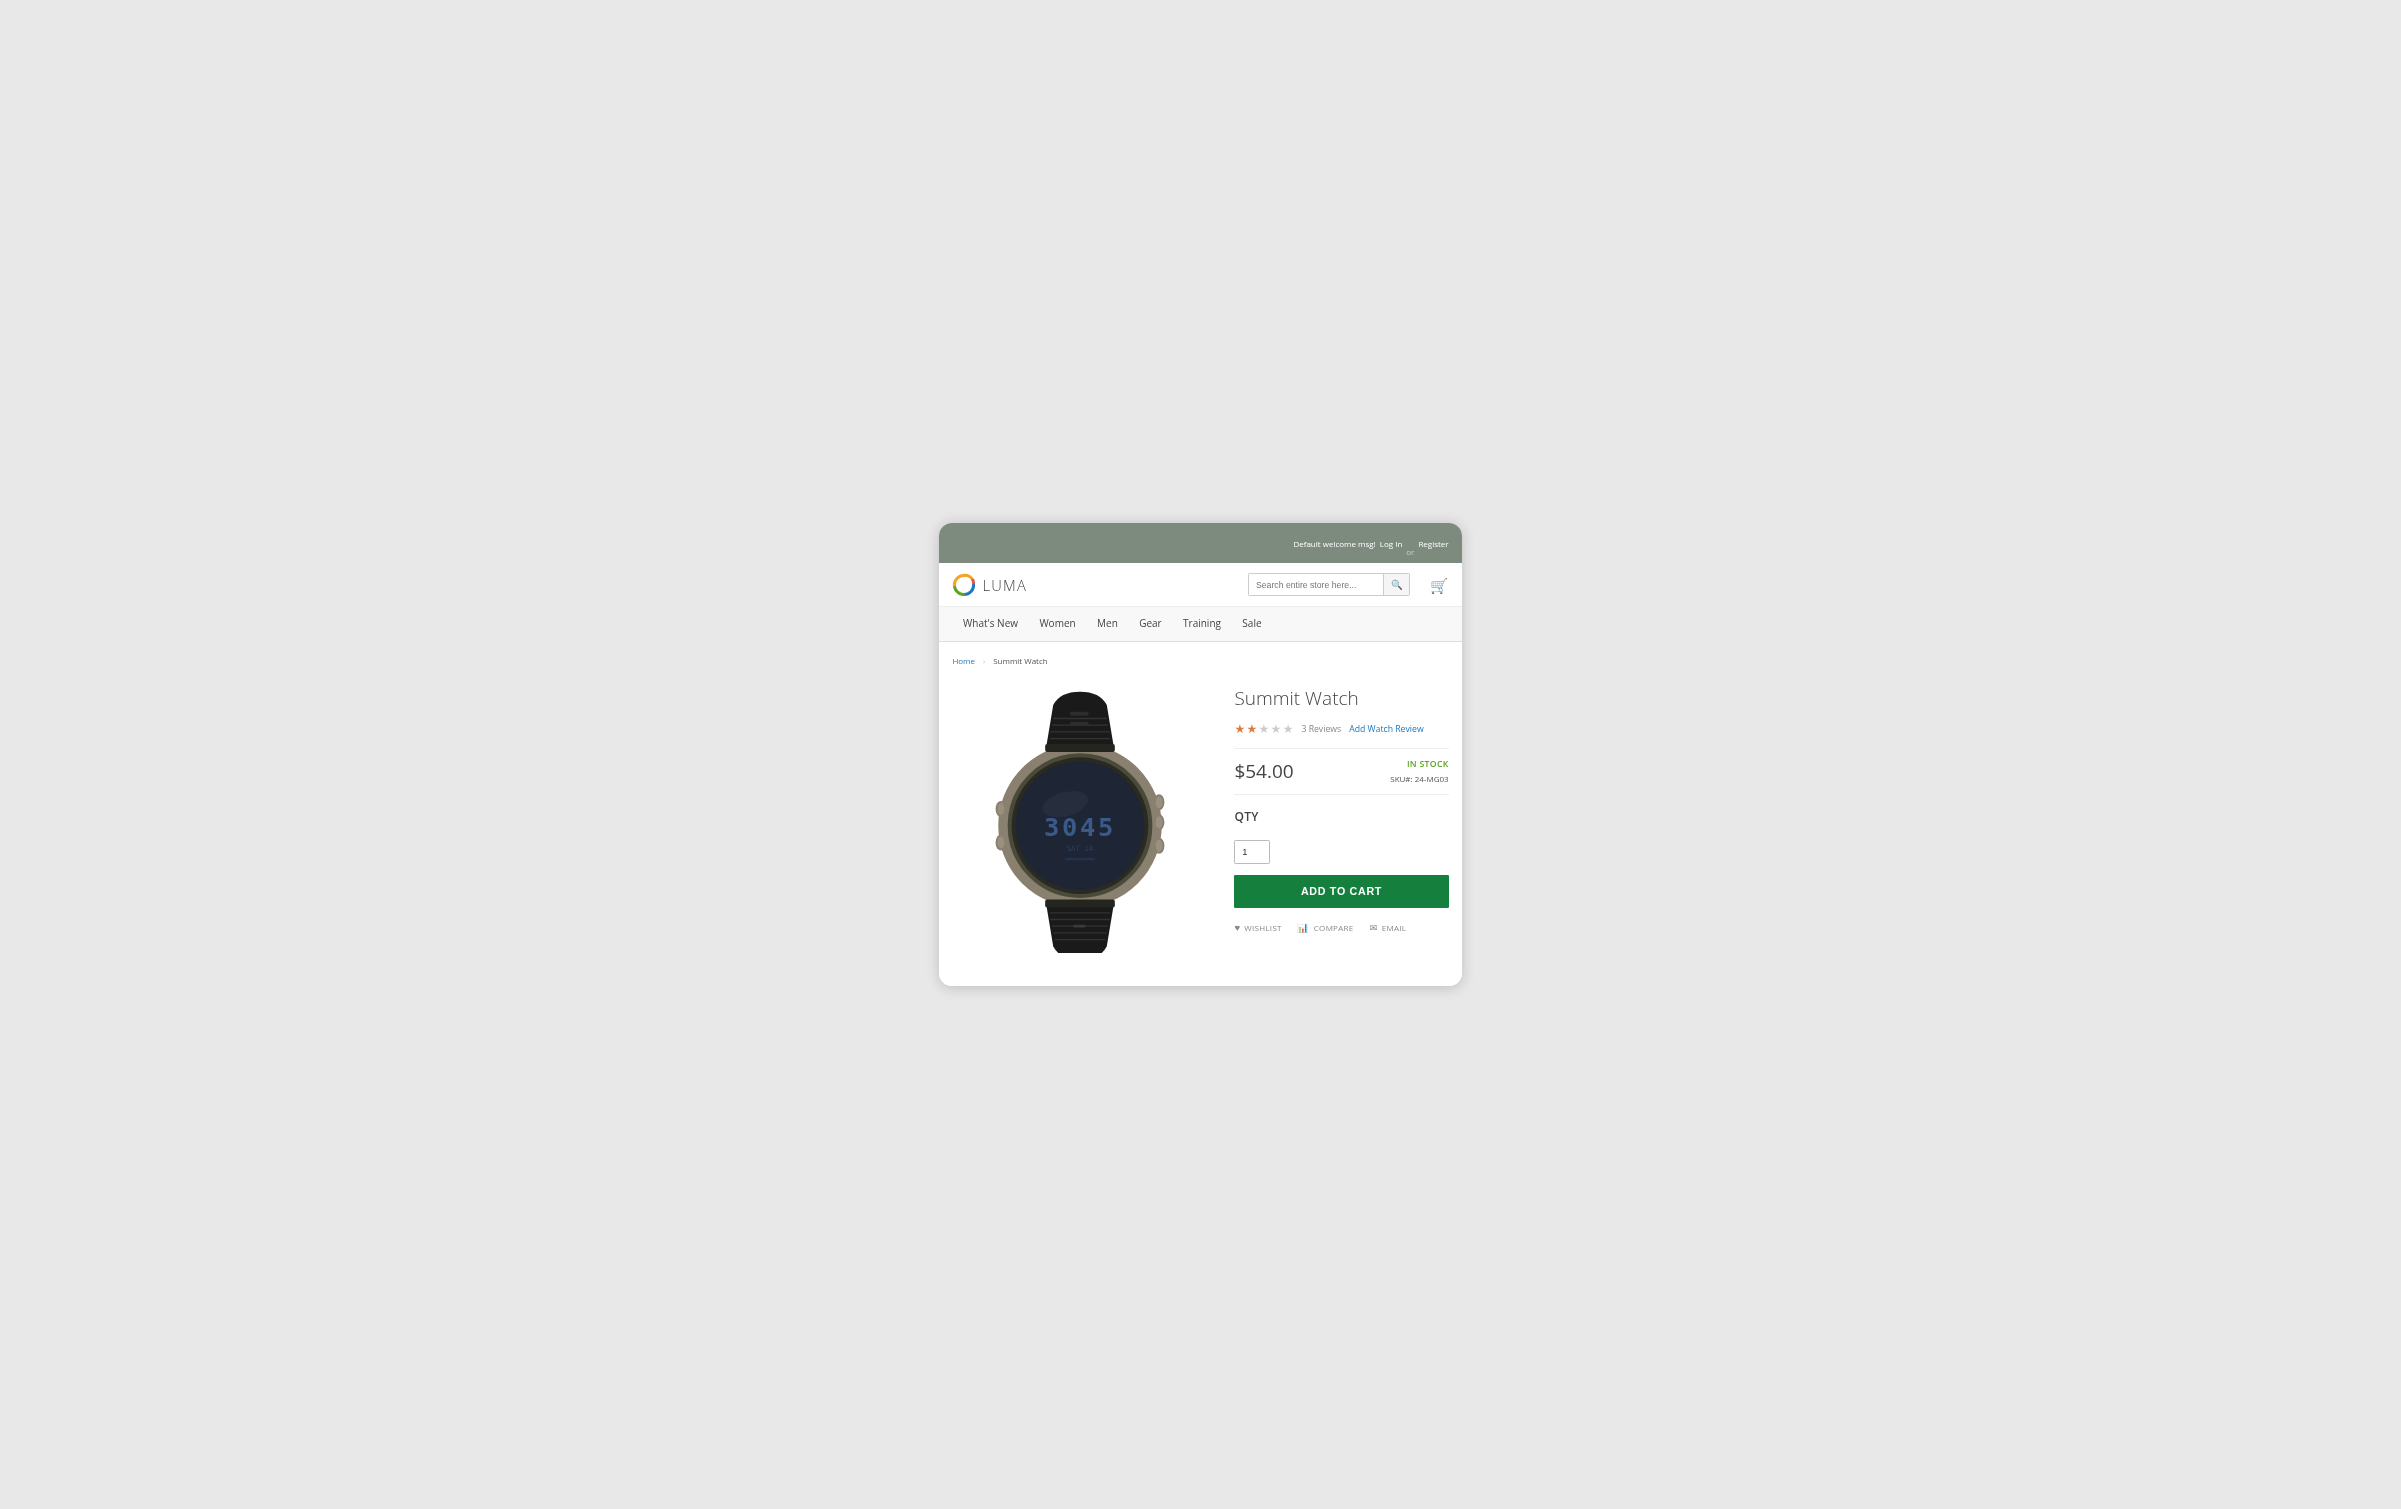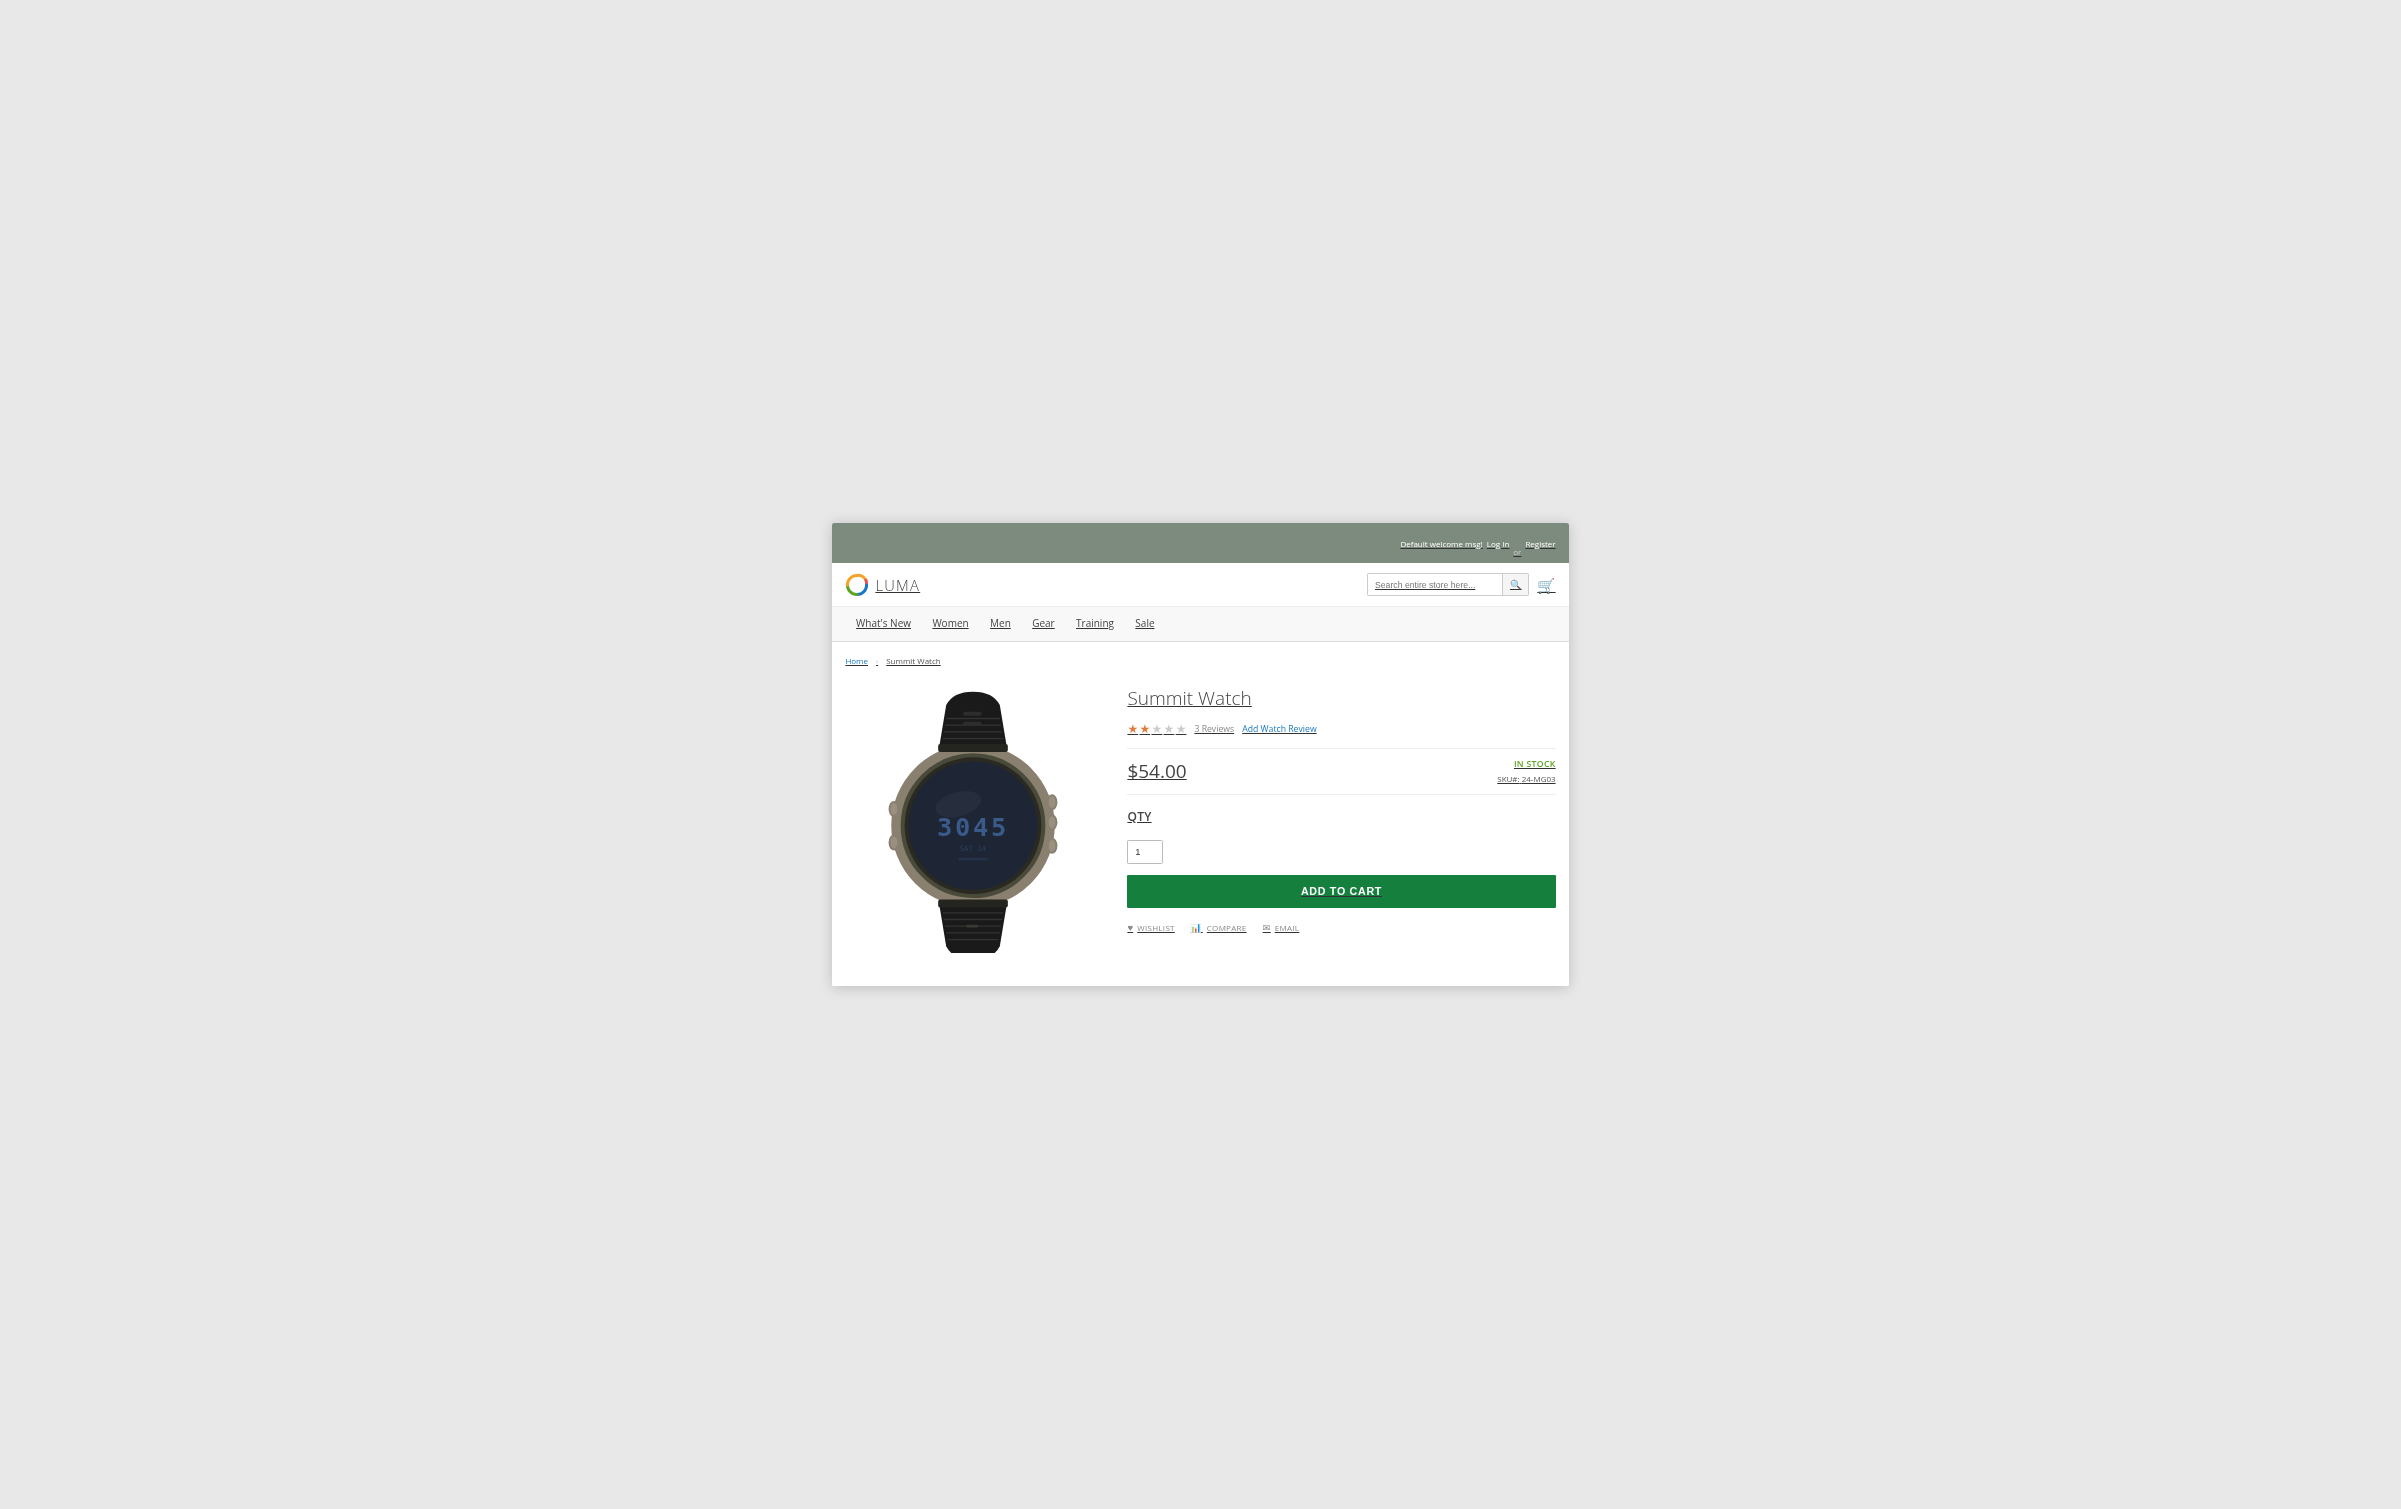--- a/index.html
+++ b/index.html
@@ -15,13 +15,12 @@
       padding: 27px 13.4px;
     }
     .browser-window {
-      width: 737px;
+      width: 523px;
       max-width: 100%;
       background: #fff;
-      border-radius: 2px;
+      border-radius: 13px;
       box-shadow: 0 1.3px 13.4px rgba(0,0,0,0.18);
       overflow: hidden;
-      text-decoration: underline;
     }
     
     .top-bar {

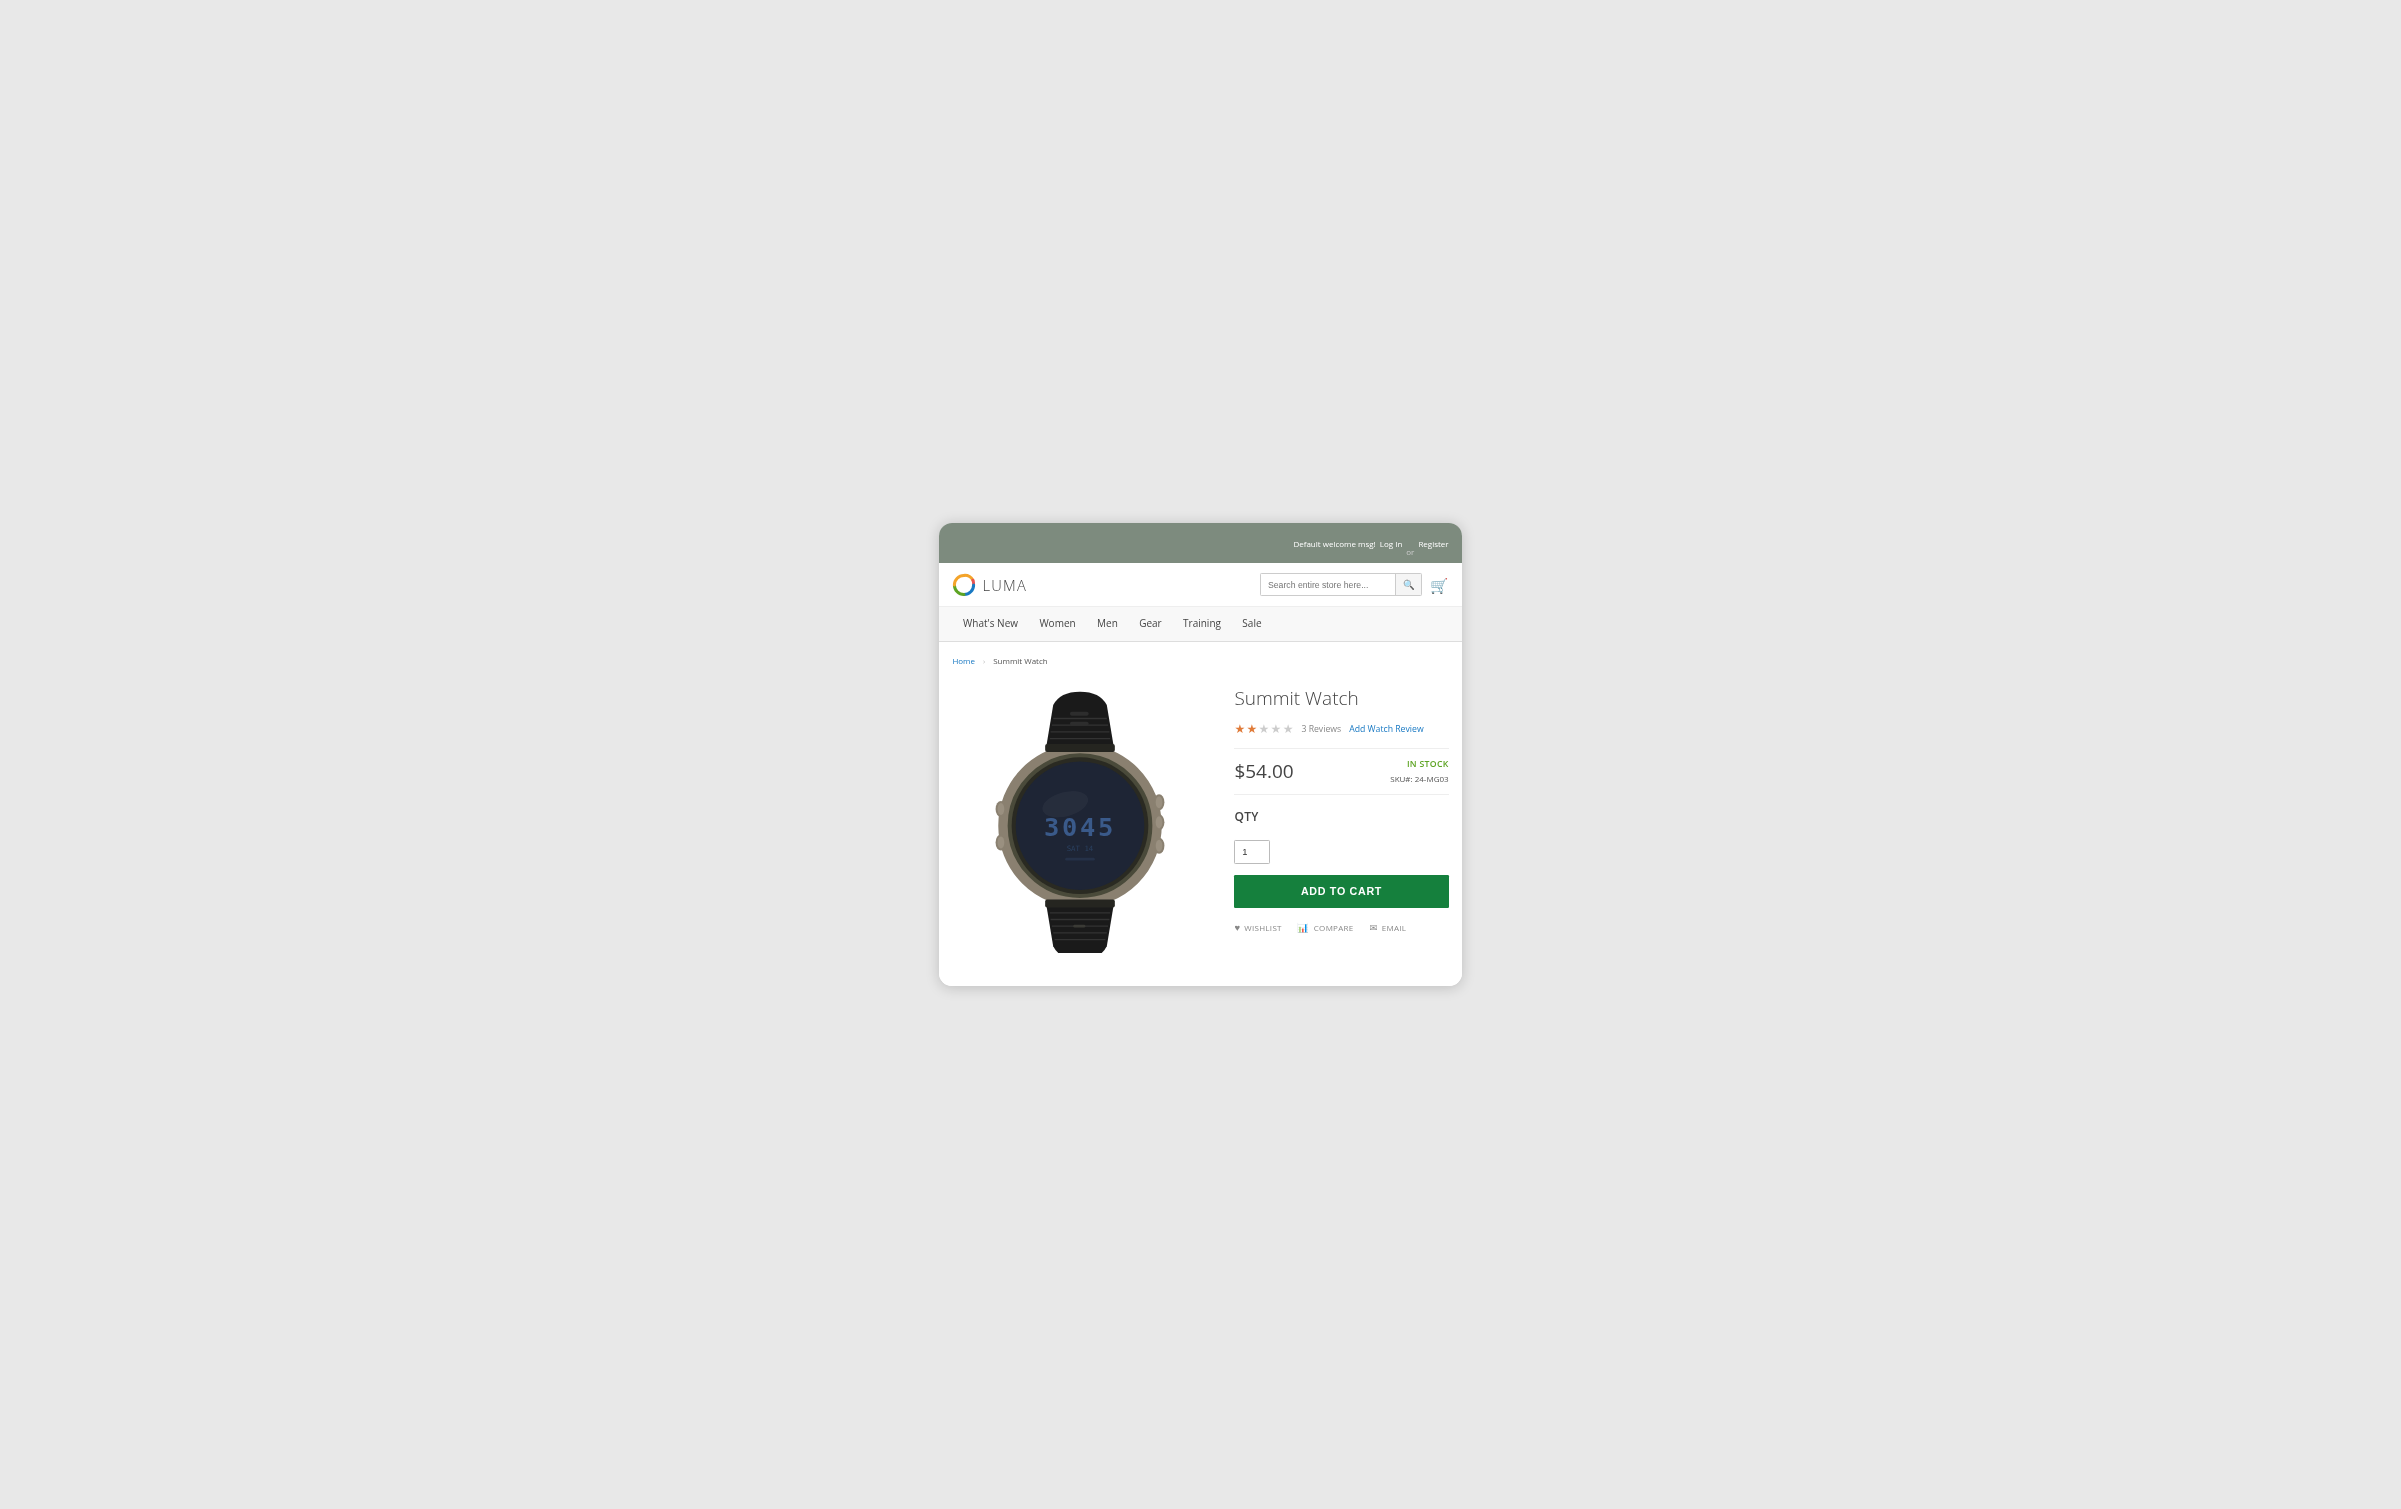--- a/index.html
+++ b/index.html
@@ -69,7 +69,7 @@
     .header-right {
       display: flex;
       align-items: center;
-      gap: 8px;
+      gap: 20px;
     }
     .search-box {
       display: flex;

